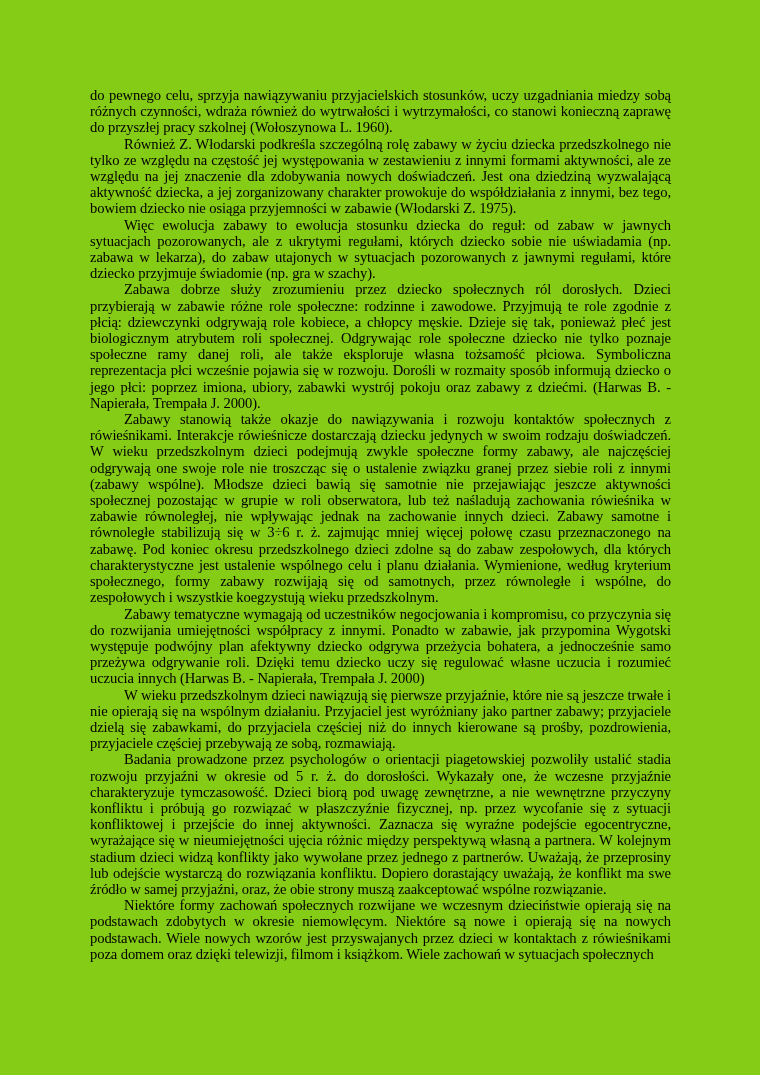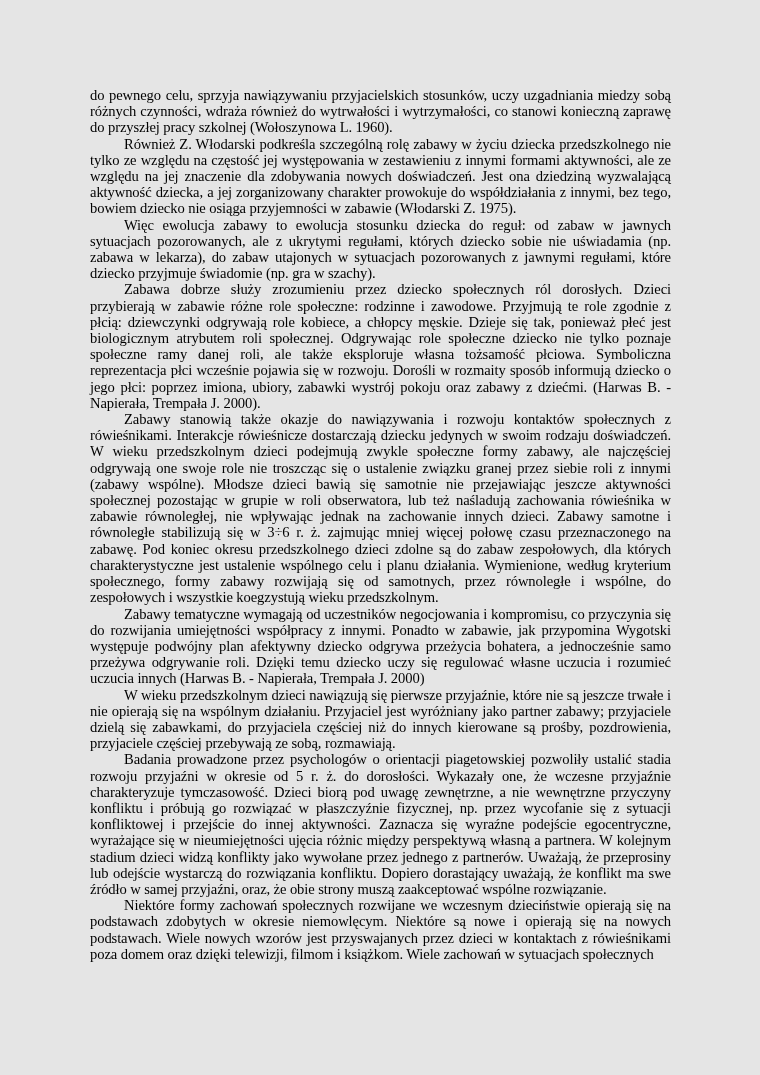--- a/index.html
+++ b/index.html
@@ -11,7 +11,7 @@
     position: relative;
     width: 760px;
     height: 1075px;
-    background: #e5e5e5;
+    background: #84cc16;
     overflow: hidden;
   }
   .text-block {

